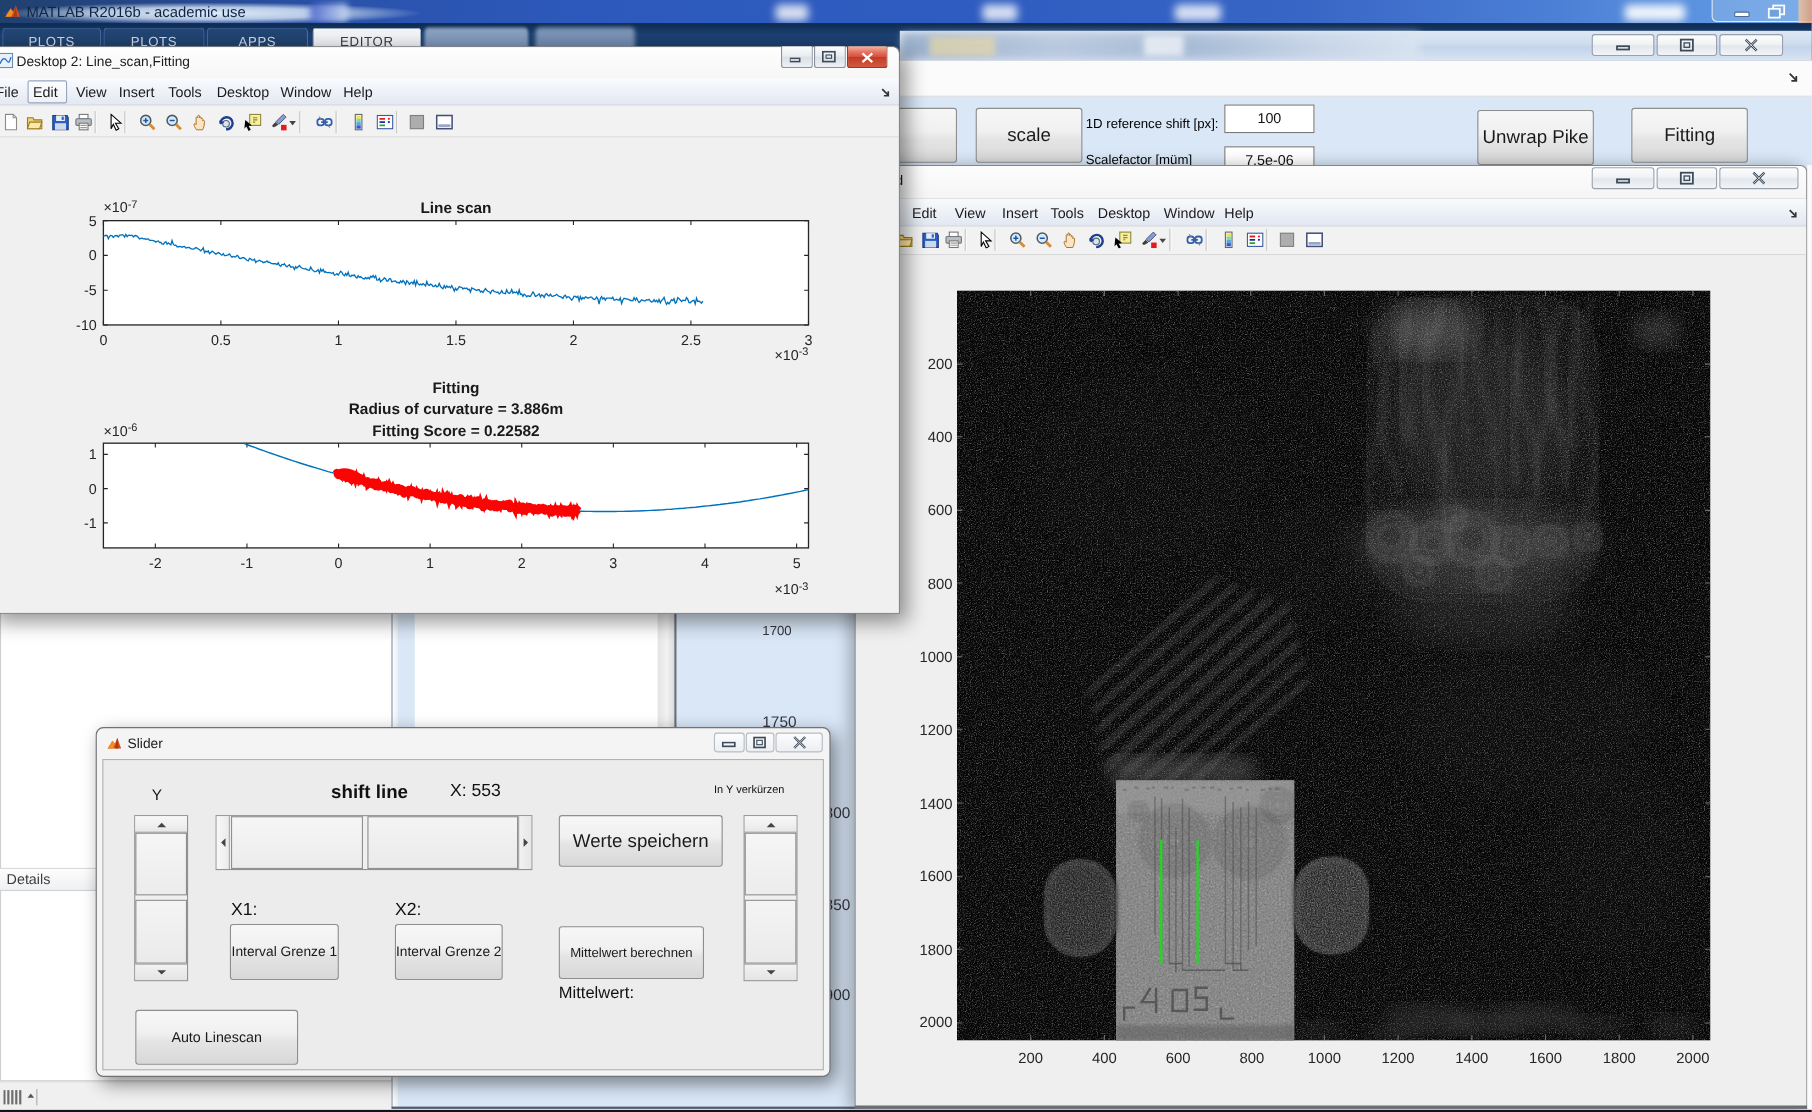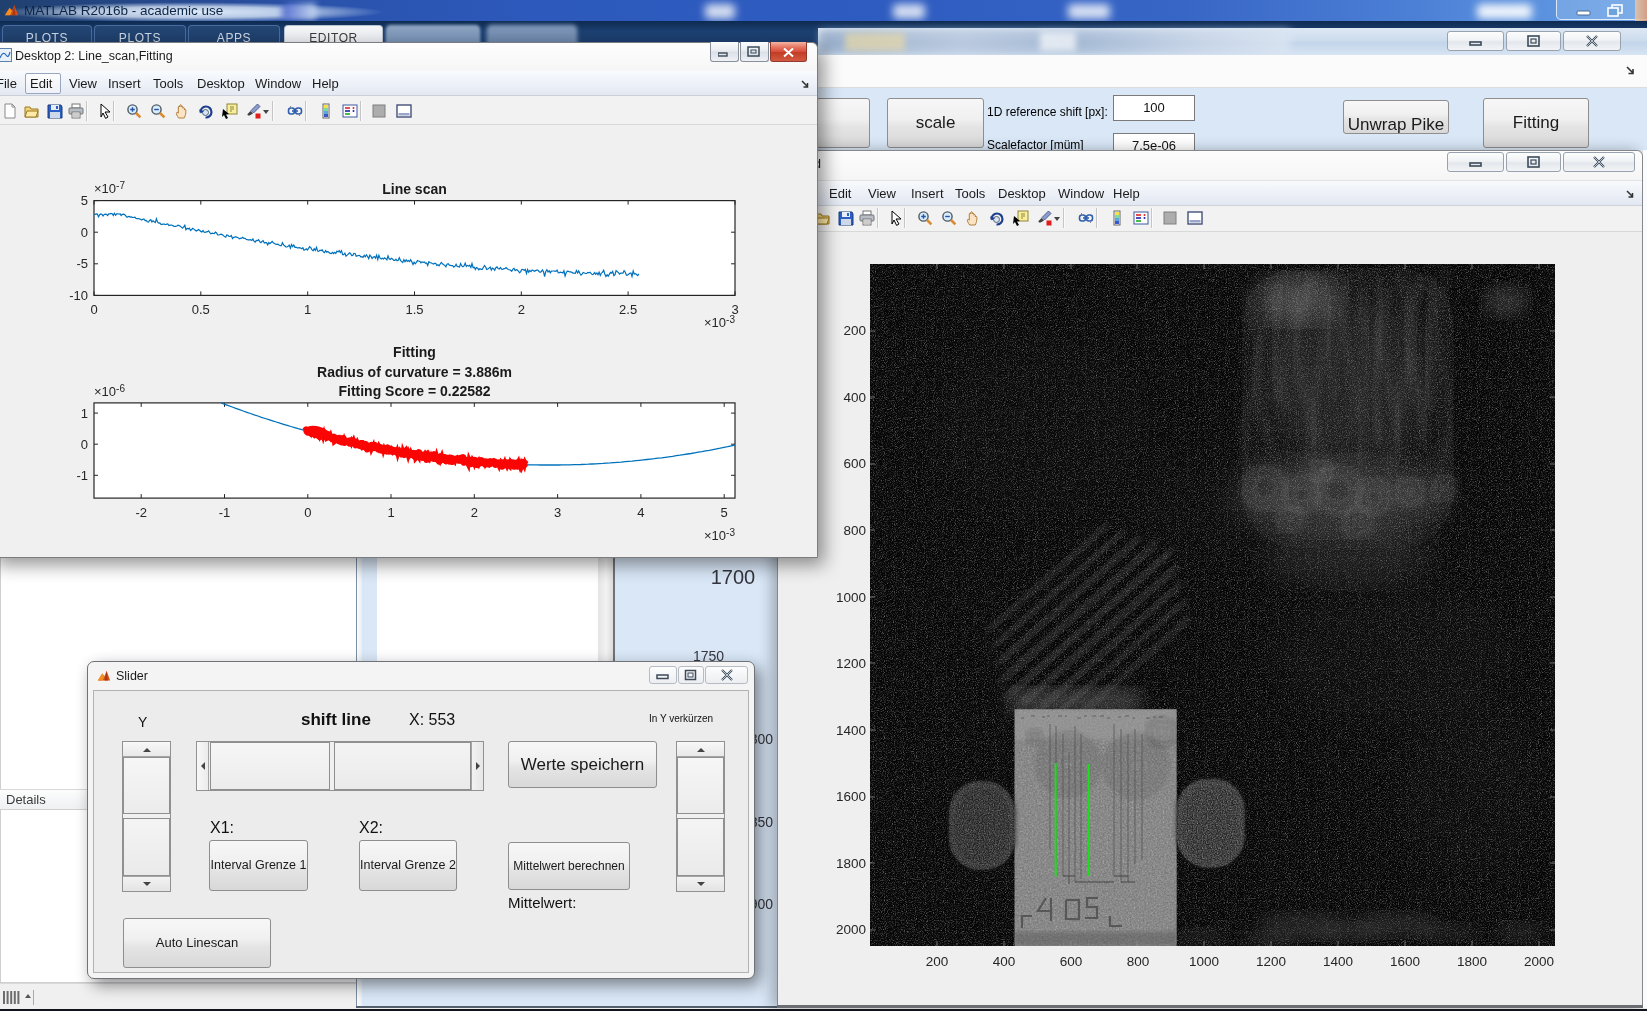--- a/index.html
+++ b/index.html
@@ -195,7 +195,7 @@
 <div class="edit" style="left:1113px;top:95px;width:82px;height:26px;line-height:24px">100</div>
 <div class="ab" style="left:987px;top:138px;font-size:12px;color:#000">Scalefactor [müm]</div>
 <div class="edit" style="left:1113px;top:133px;width:82px;height:26px;line-height:24px">7.5e-06</div>
-<div class="btn" style="left:1343px;top:100px;width:106px;height:34px;font-size:17px;line-height:48px">Unwrap Pike</div>
+<div class="btn" style="left:1343px;top:100px;width:106px;height:50px;font-size:17px;line-height:48px">Unwrap Pike</div>
 <div class="btn" style="left:1483px;top:98px;width:106px;height:50px;font-size:17px;line-height:48px">Fitting</div>
 <div class="ab" style="left:777px;top:150px;width:866px;height:858px;background:#efefef;
       border:1px solid #85878a;border-radius:6px 6px 0 0;box-shadow:-5px 0 14px rgba(0,0,0,0.28)"></div>

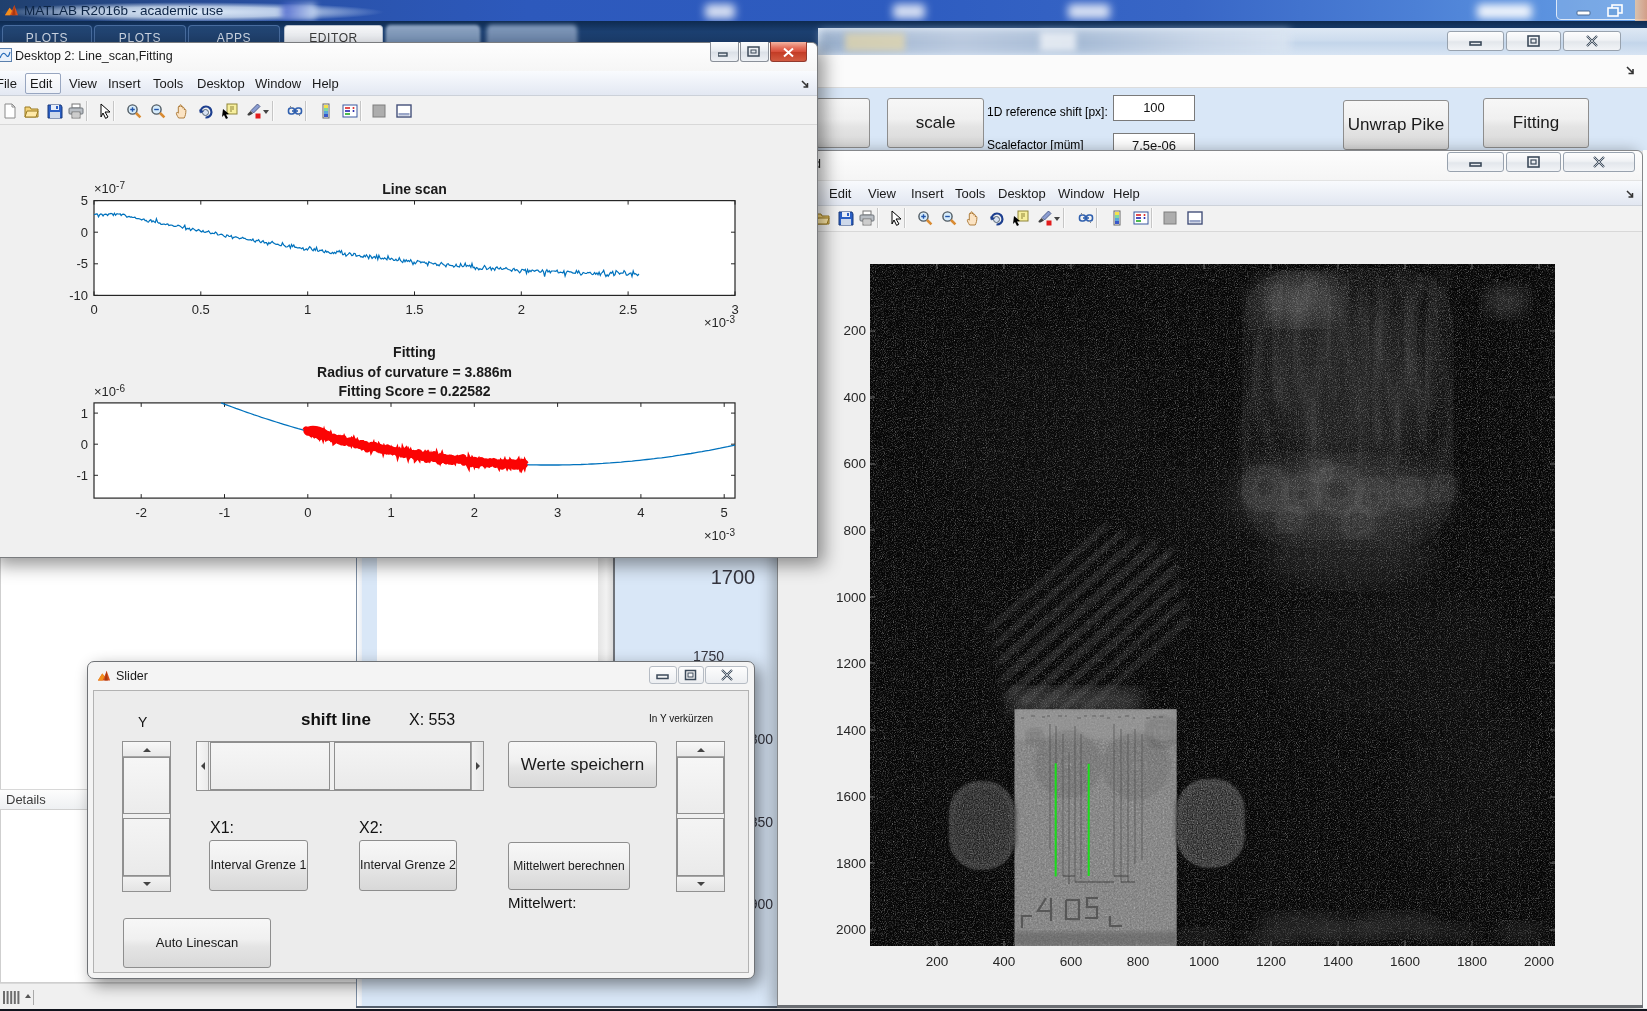--- a/index.html
+++ b/index.html
@@ -156,7 +156,7 @@
 <div class="ab" style="left:377px;top:420px;width:221px;height:557px;background:#fff"></div>
 <div class="ab" style="left:598px;top:420px;width:15px;height:557px;background:linear-gradient(90deg,#e4e4e4,#f2f2f2 55%,#dcdcdc)"></div>
 <div class="ab" style="left:613px;top:420px;width:2px;height:557px;background:#6f7379"></div>
-<div class="ab" style="left:693px;top:566px;width:80px;text-align:center;font-size:20px;color:#35353f">1700</div>
+<div class="ab" style="left:693px;top:566px;width:80px;text-align:left;font-size:12px;color:#35353f">1700</div>
 <div class="ab" style="left:693px;top:648px;width:80px;text-align:left;font-size:14px;color:#35353f">1750</div>
 <div class="ab" style="left:693px;top:731px;width:80px;text-align:right;font-size:14px;color:#35353f">1800</div>
 <div class="ab" style="left:693px;top:814px;width:80px;text-align:right;font-size:14px;color:#35353f">1850</div>

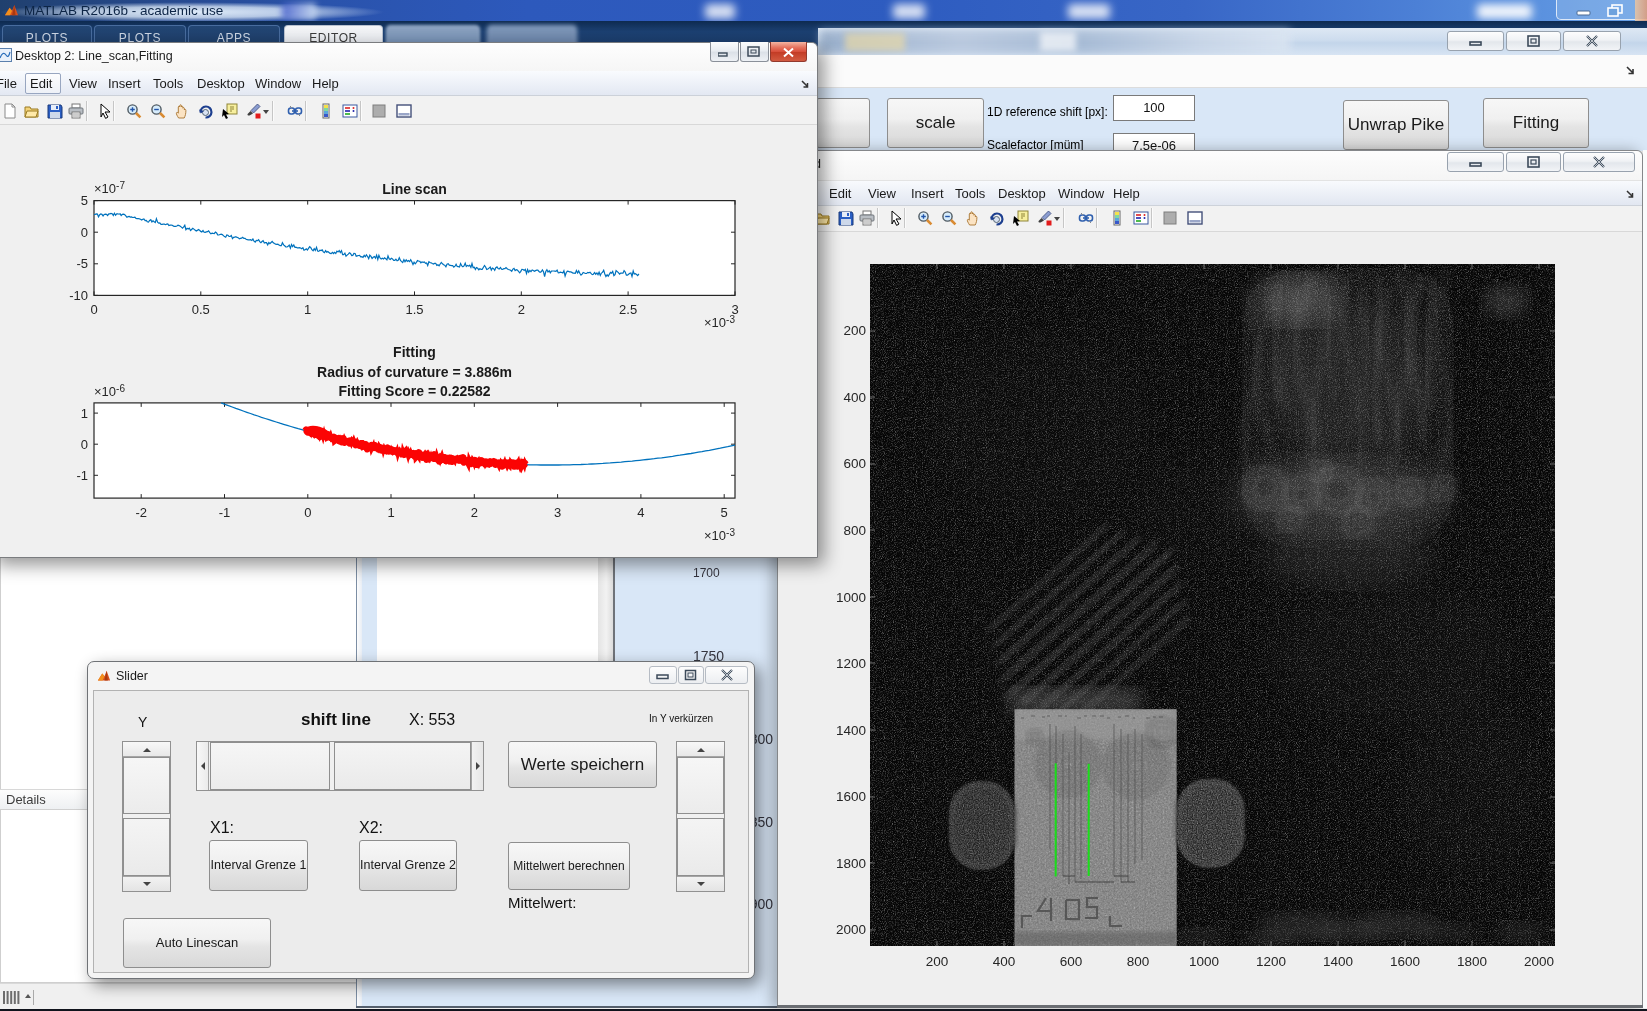--- a/index.html
+++ b/index.html
@@ -701,7 +701,7 @@
 <div class="ab" style="left:359px;top:819px;font-size:16px;color:#111">X2:</div>
 <div class="btn" style="left:209px;top:840px;width:99px;height:51px;font-size:12.5px;line-height:49px">Interval Grenze 1</div>
 <div class="btn" style="left:359px;top:840px;width:98px;height:51px;font-size:12.5px;line-height:49px">Interval Grenze 2</div>
-<div class="btn" style="left:508px;top:842px;width:122px;height:48px;font-size:12px;line-height:46px">Mittelwert berechnen</div>
+<div class="btn" style="left:508px;top:842px;width:132px;height:48px;font-size:12px;line-height:46px">Mittelwert berechnen</div>
 <div class="ab" style="left:508px;top:894px;font-size:15px;color:#111">Mittelwert:</div>
 <div class="btn" style="left:123px;top:918px;width:148px;height:50px;font-size:13px;line-height:48px">Auto Linescan</div>
 <div class="ab" style="left:1643px;top:150px;width:4px;height:858px;background:#fafbfc"></div>

